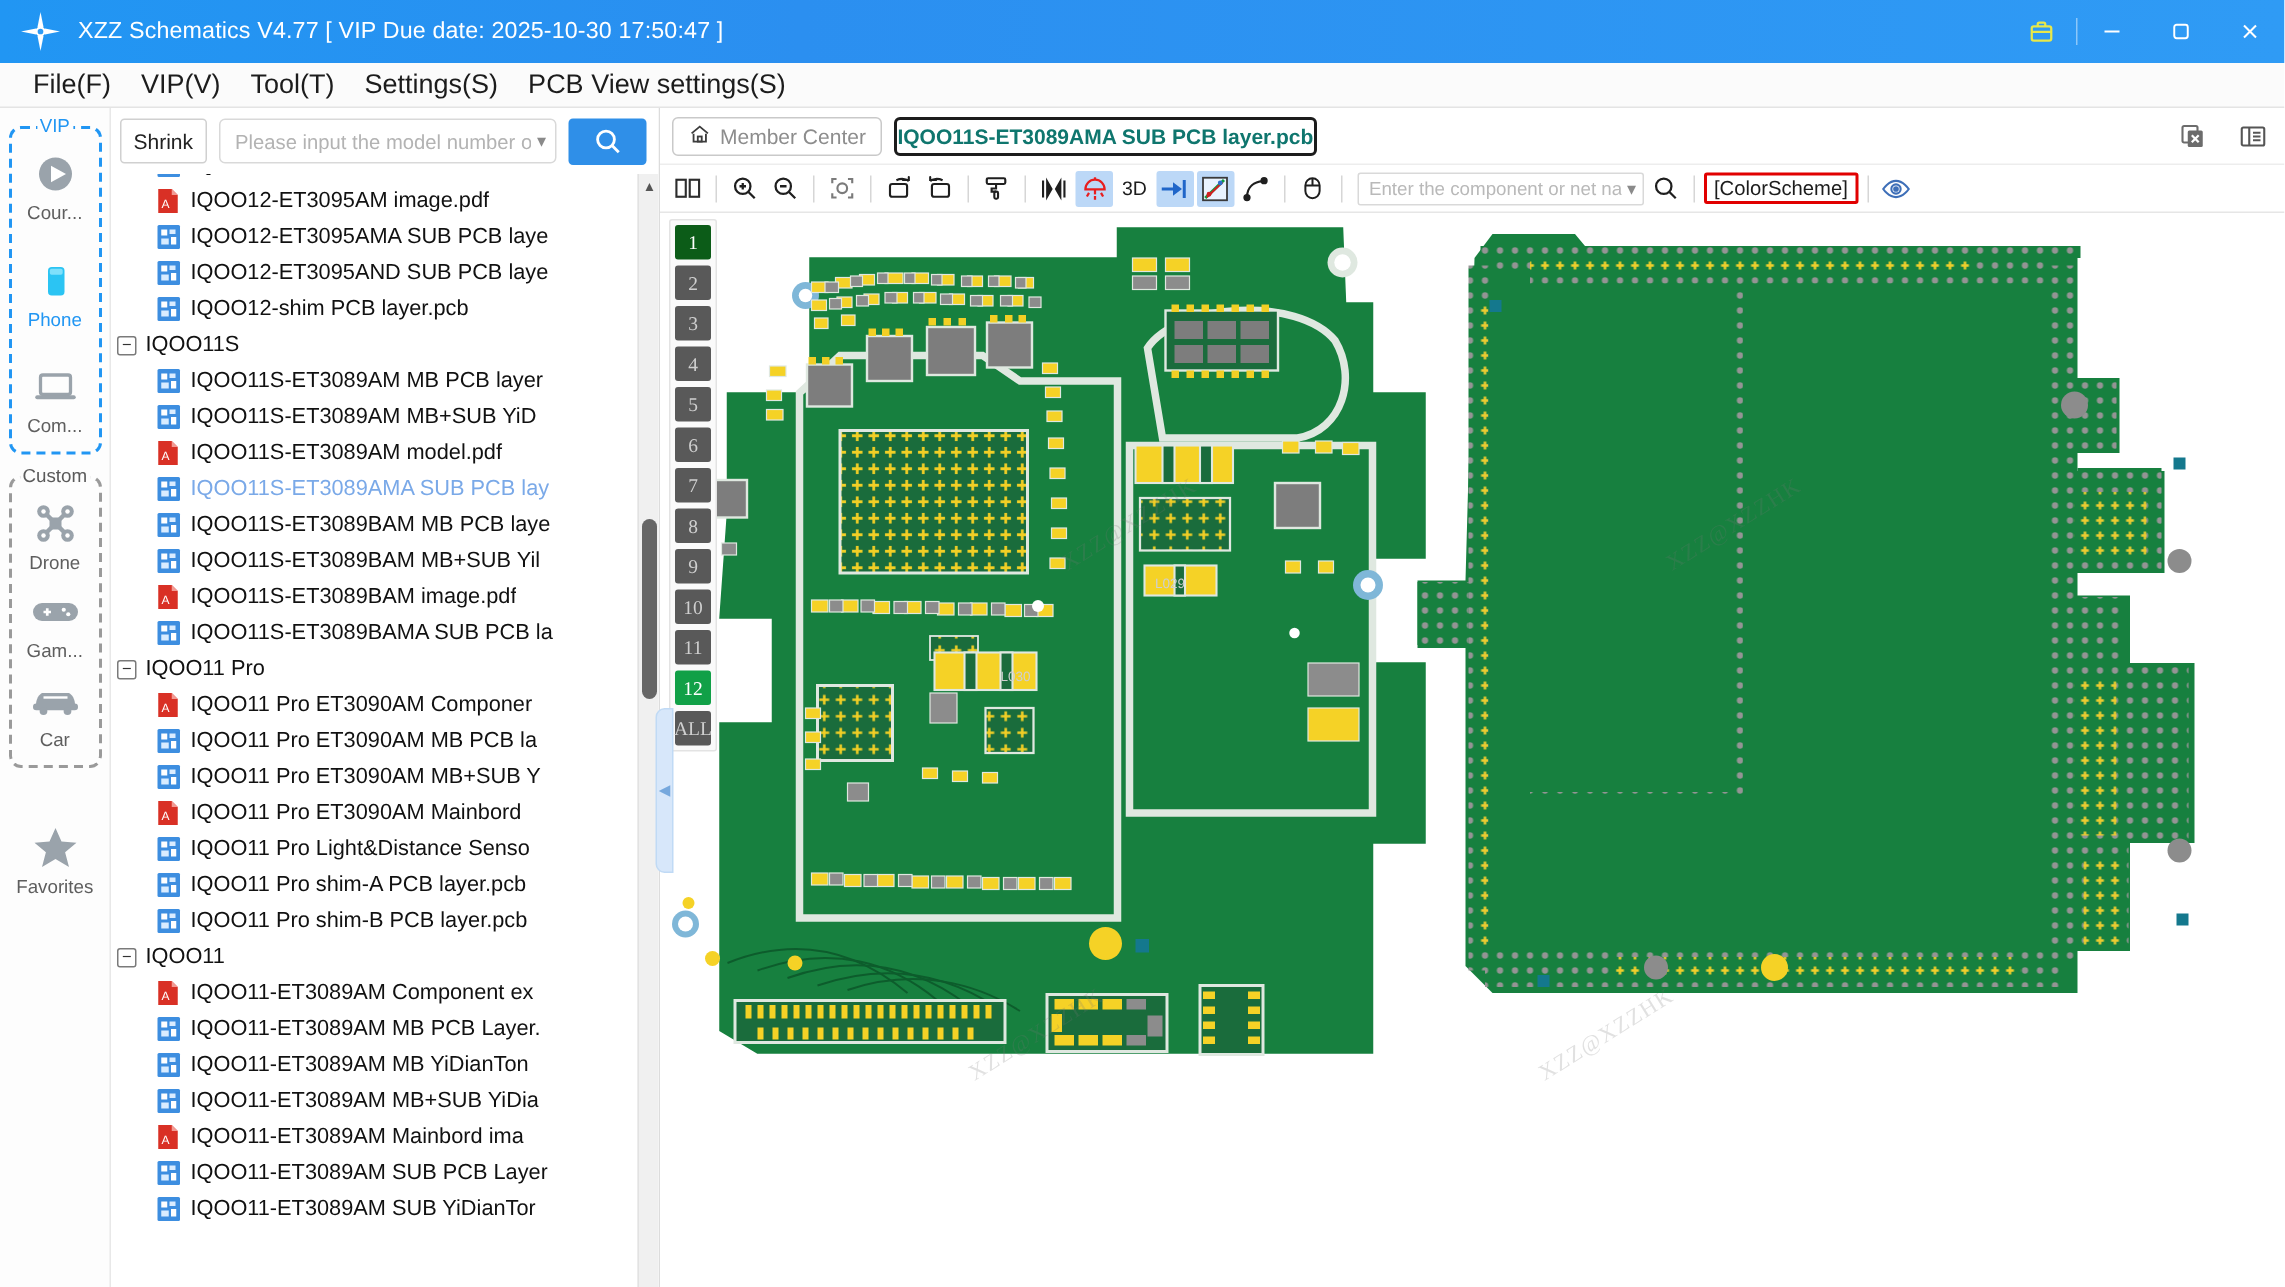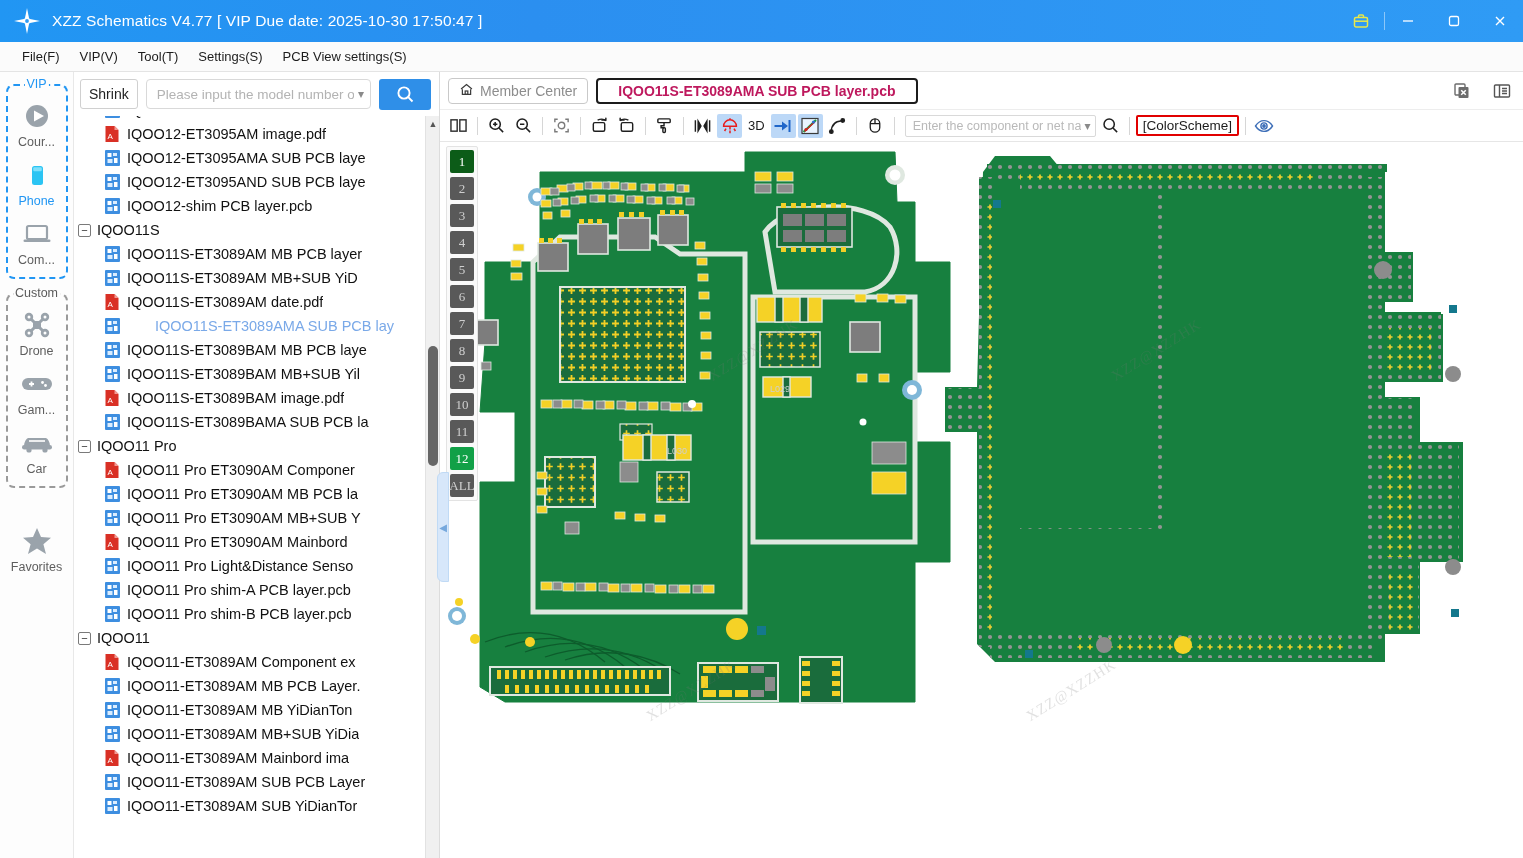--- a/index.html
+++ b/index.html
@@ -40,7 +40,7 @@
     display: flex; align-items: center; padding-left: 12px;
   }
   .menu-item {
-    font-size: 13px; color: #1c1c1c; padding: 4px 10px; cursor: pointer;
+    font-size: 18px; color: #1c1c1c; padding: 4px 10px; cursor: pointer;
     white-space: nowrap;
     text-align: center;
   }

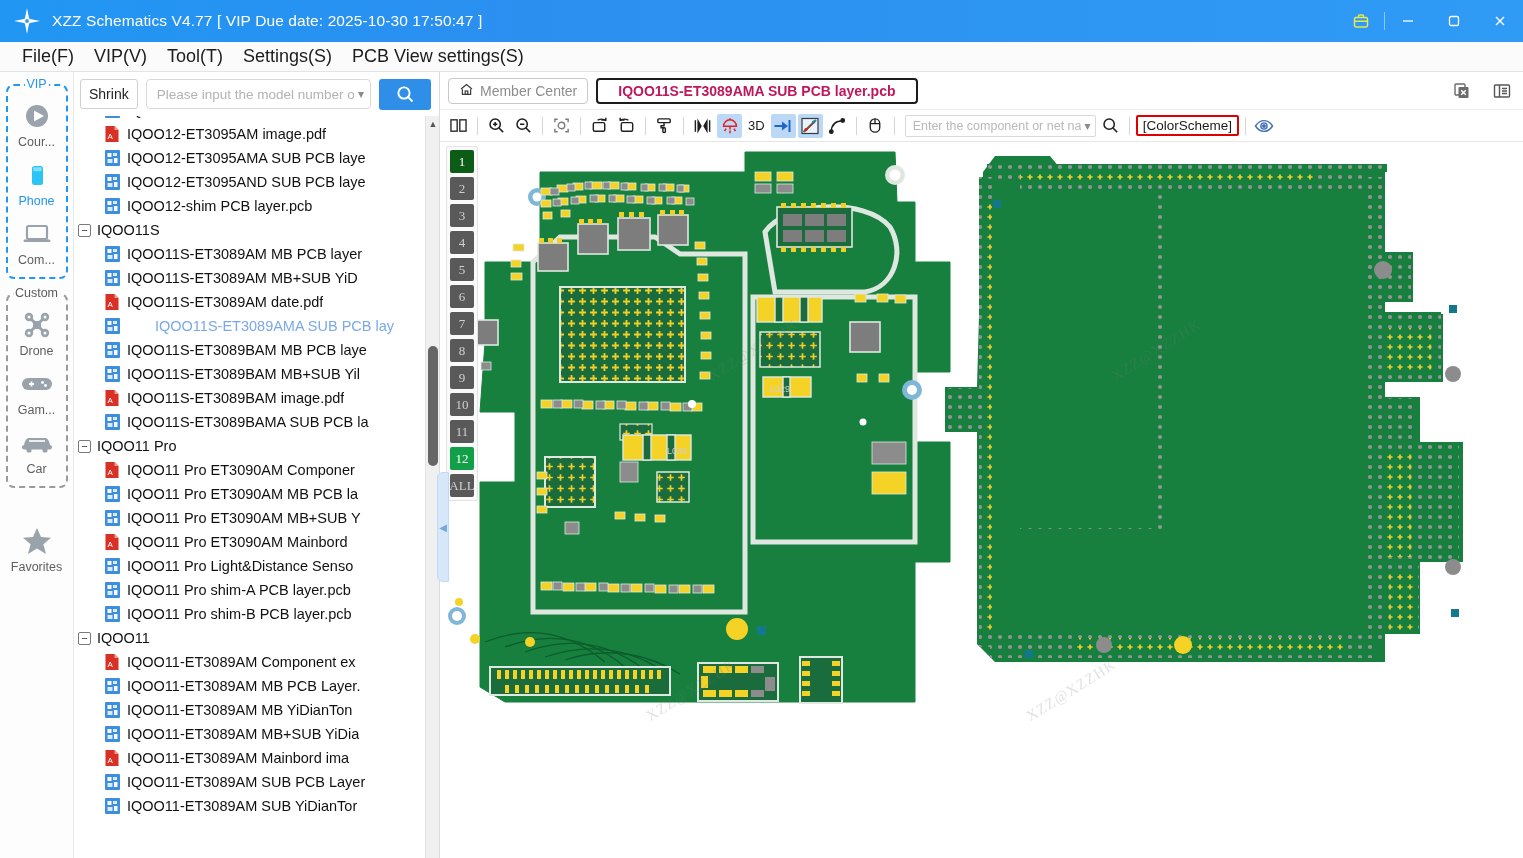--- a/index.html
+++ b/index.html
@@ -60,7 +60,7 @@
     position: relative;
     display: flex; flex-direction: column; align-items: center;
   }
-  .rail-group.vip { border: 2px dashed #2196f3; }
+  .rail-group.vip { border: 2px dashed #2196f3; gap: 12px; }
   .rail-group.custom { border: 2px dashed #9a9a9a; }
   .rail-group-label {
     position: absolute; top: -9px; left: 50%; transform: translateX(-50%);

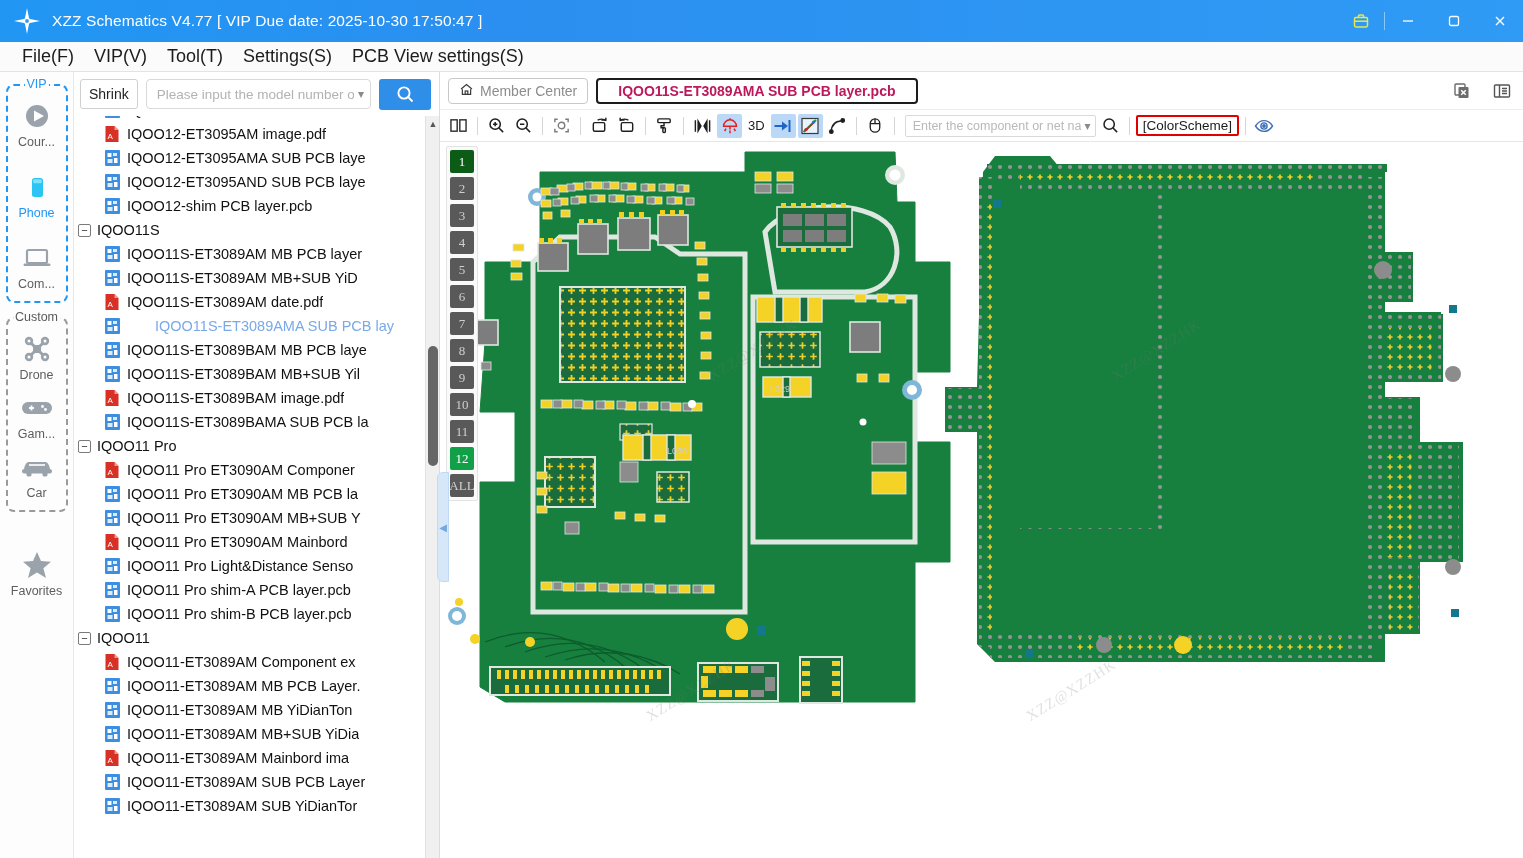--- a/index.html
+++ b/index.html
@@ -165,7 +165,7 @@
     font-size: 14px; cursor: pointer; background: #fff; white-space: nowrap;
   }
   .tab.muted { color: #8d8d8d; }
-  .tab.active { border: 2px solid #1c1c1c; font-weight: bold; color: #be185d; padding: 0 20px; }
+  .tab.active { border: 2px solid #1c1c1c; font-weight: bold; color: #0f766e; padding: 0 0; }
   #tabbar-right { margin-left: auto; display: flex; align-items: center; gap: 4px; padding-right: 2px; }
   .tb-icon { width: 26px; height: 26px; display:flex; align-items:center; justify-content:center; cursor:pointer; }
 

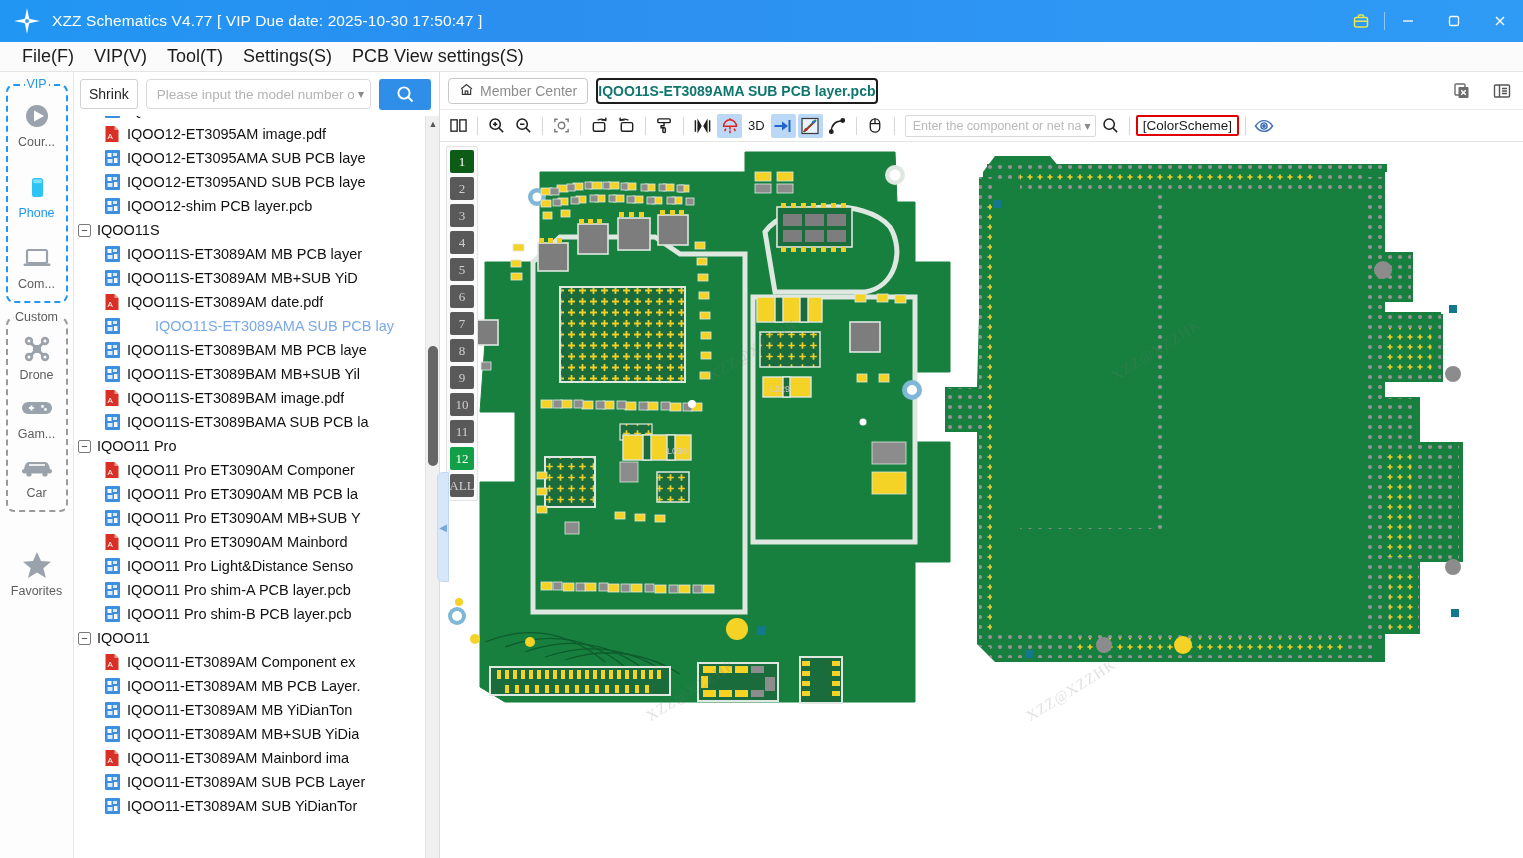--- a/index.html
+++ b/index.html
@@ -474,7 +474,7 @@
                 <text x="3.6" y="13.5" font-family="Liberation Sans, sans-serif" font-size="8" fill="#fff">A</text>
               </svg>
             </span>
-            <span class="tree-label">IQOO11S-ET3089AM date.pdf</span>
+            <span class="tree-label">IQOO11S-ET3089AM model.pdf</span>
           </div>
           <div class="tree-row sel">
             <span class="fi pcb">

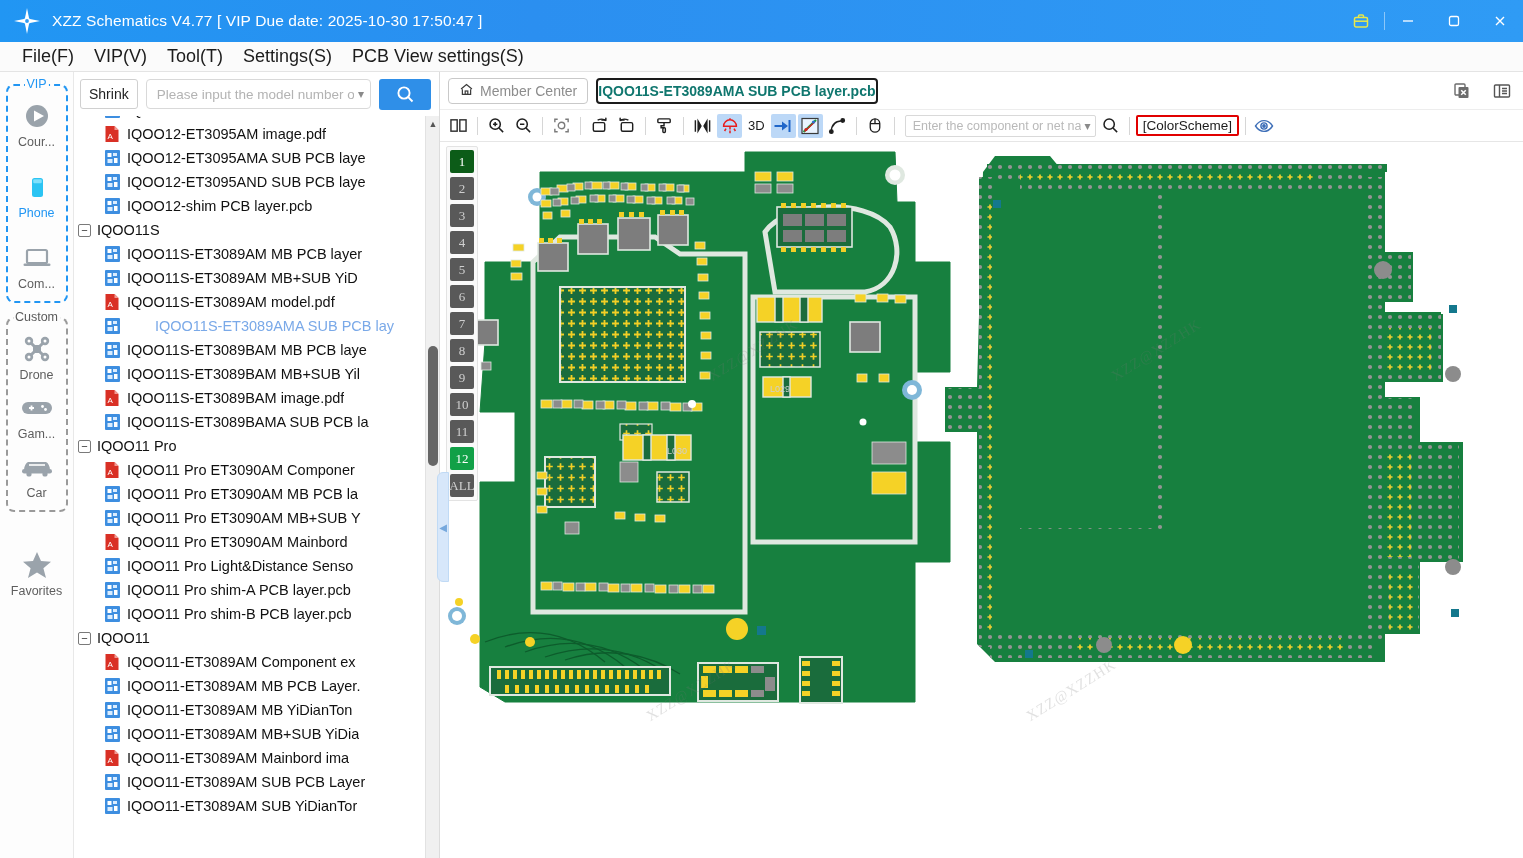--- a/index.html
+++ b/index.html
@@ -119,7 +119,7 @@
     cursor: pointer; overflow: hidden;
   }
   .tree-row.group { padding-left: 4px; }
-  .tree-row.sel .tree-label { color: #7aa9e8; margin-left: 28px; }
+  .tree-row.sel .tree-label { color: #7aa9e8; }
   .tree-label { overflow: hidden; text-overflow: clip; }
   .tog {
     width: 13px; height: 13px; border: 1px solid #7a7a7a; border-radius: 2px;

